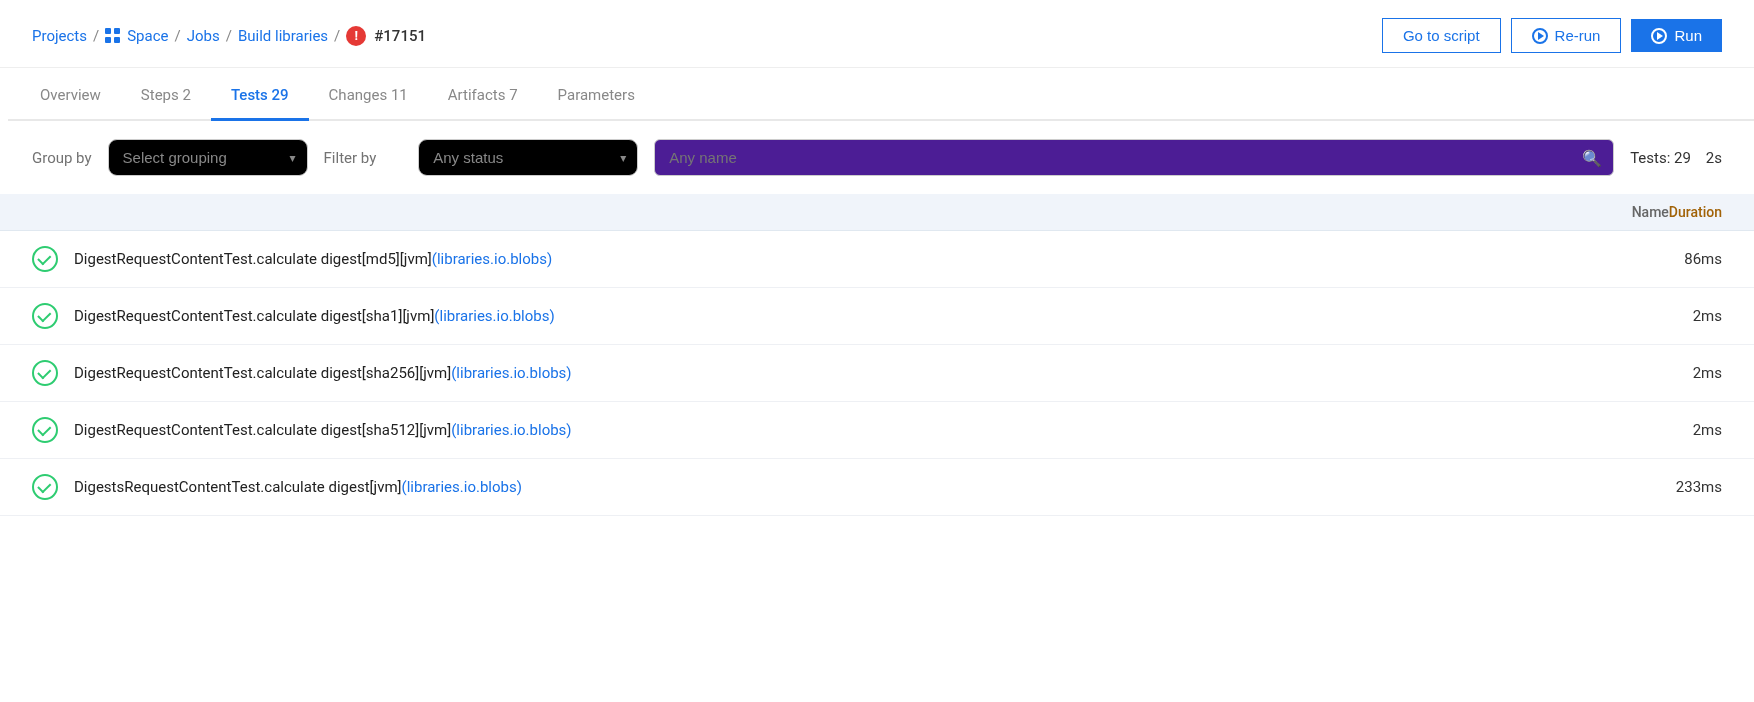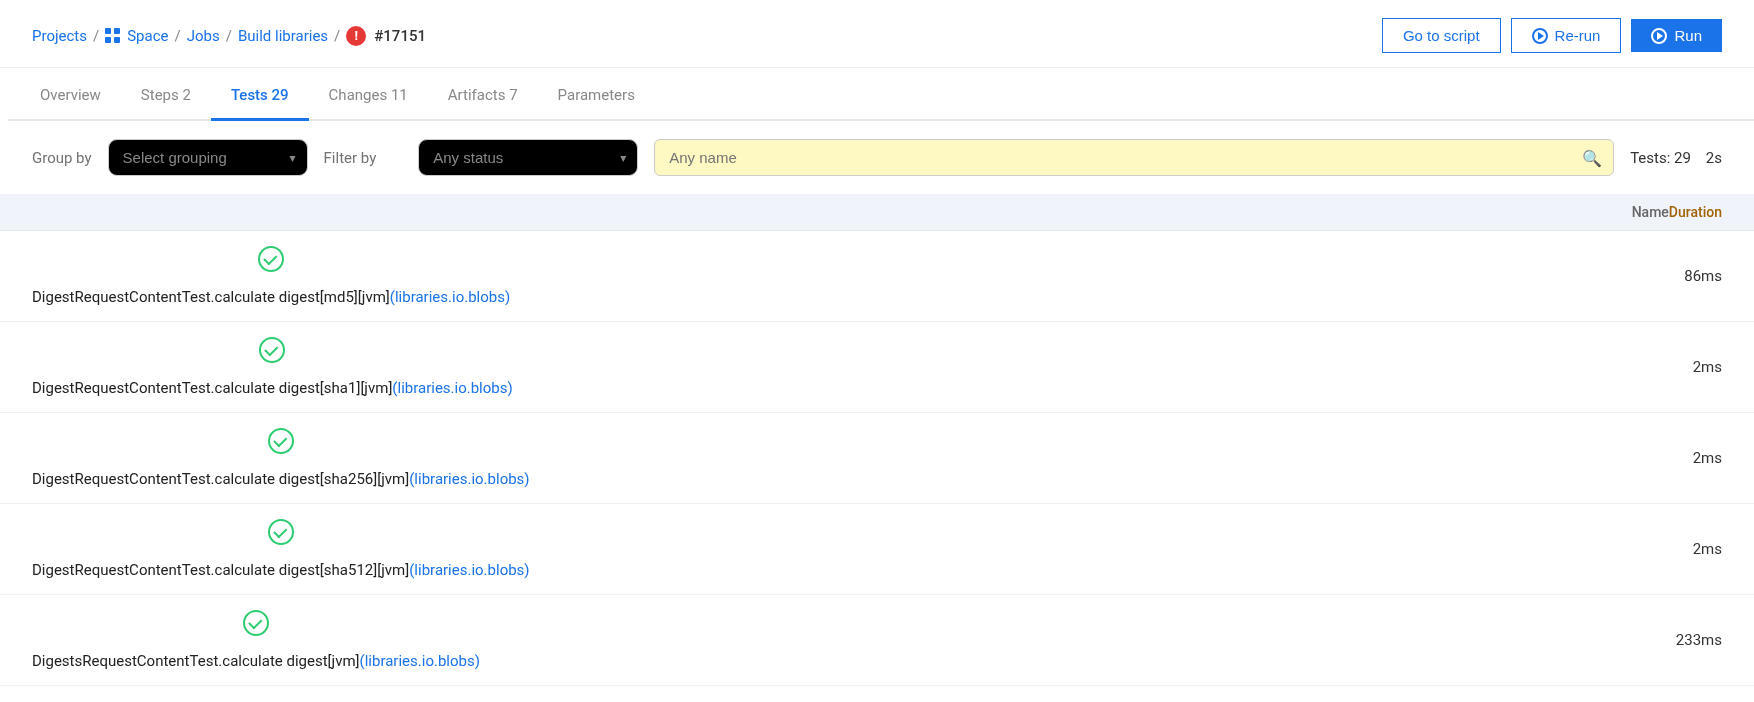--- a/index.html
+++ b/index.html
@@ -190,7 +190,7 @@
       padding: 9px 32px 9px 14px;
       font-size: 15px;
       color: #888;
-      background: #fef9c3;
+      background: #4c1d95;
       width: 100%;
     }
     .search-icon-btn {

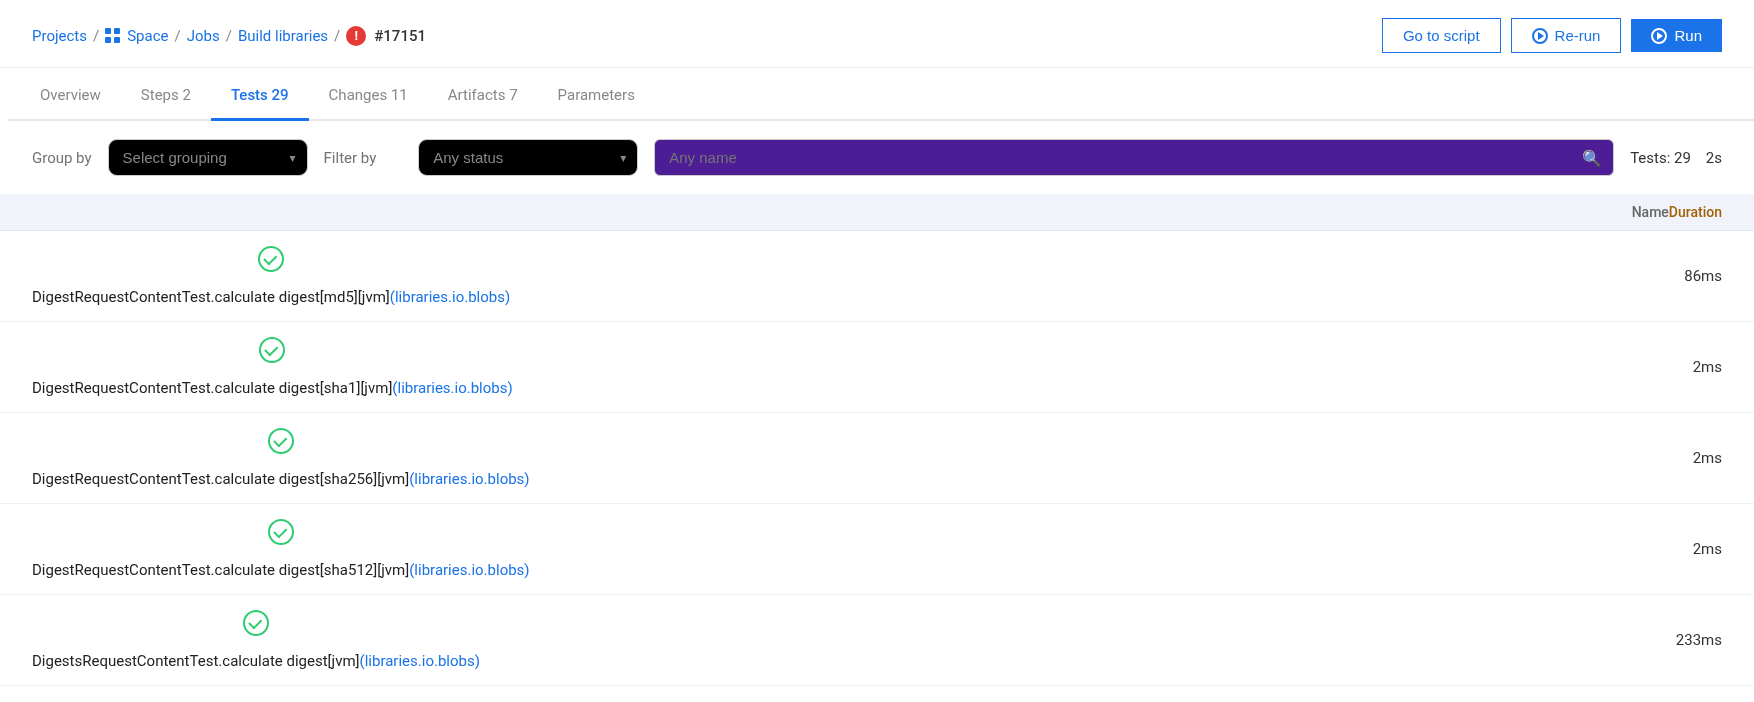--- a/index.html
+++ b/index.html
@@ -243,7 +243,6 @@
       display: flex;
       align-items: center;
       gap: 16px;
-      flex-direction: column;
     }
     .success-icon {
       width: 26px;

